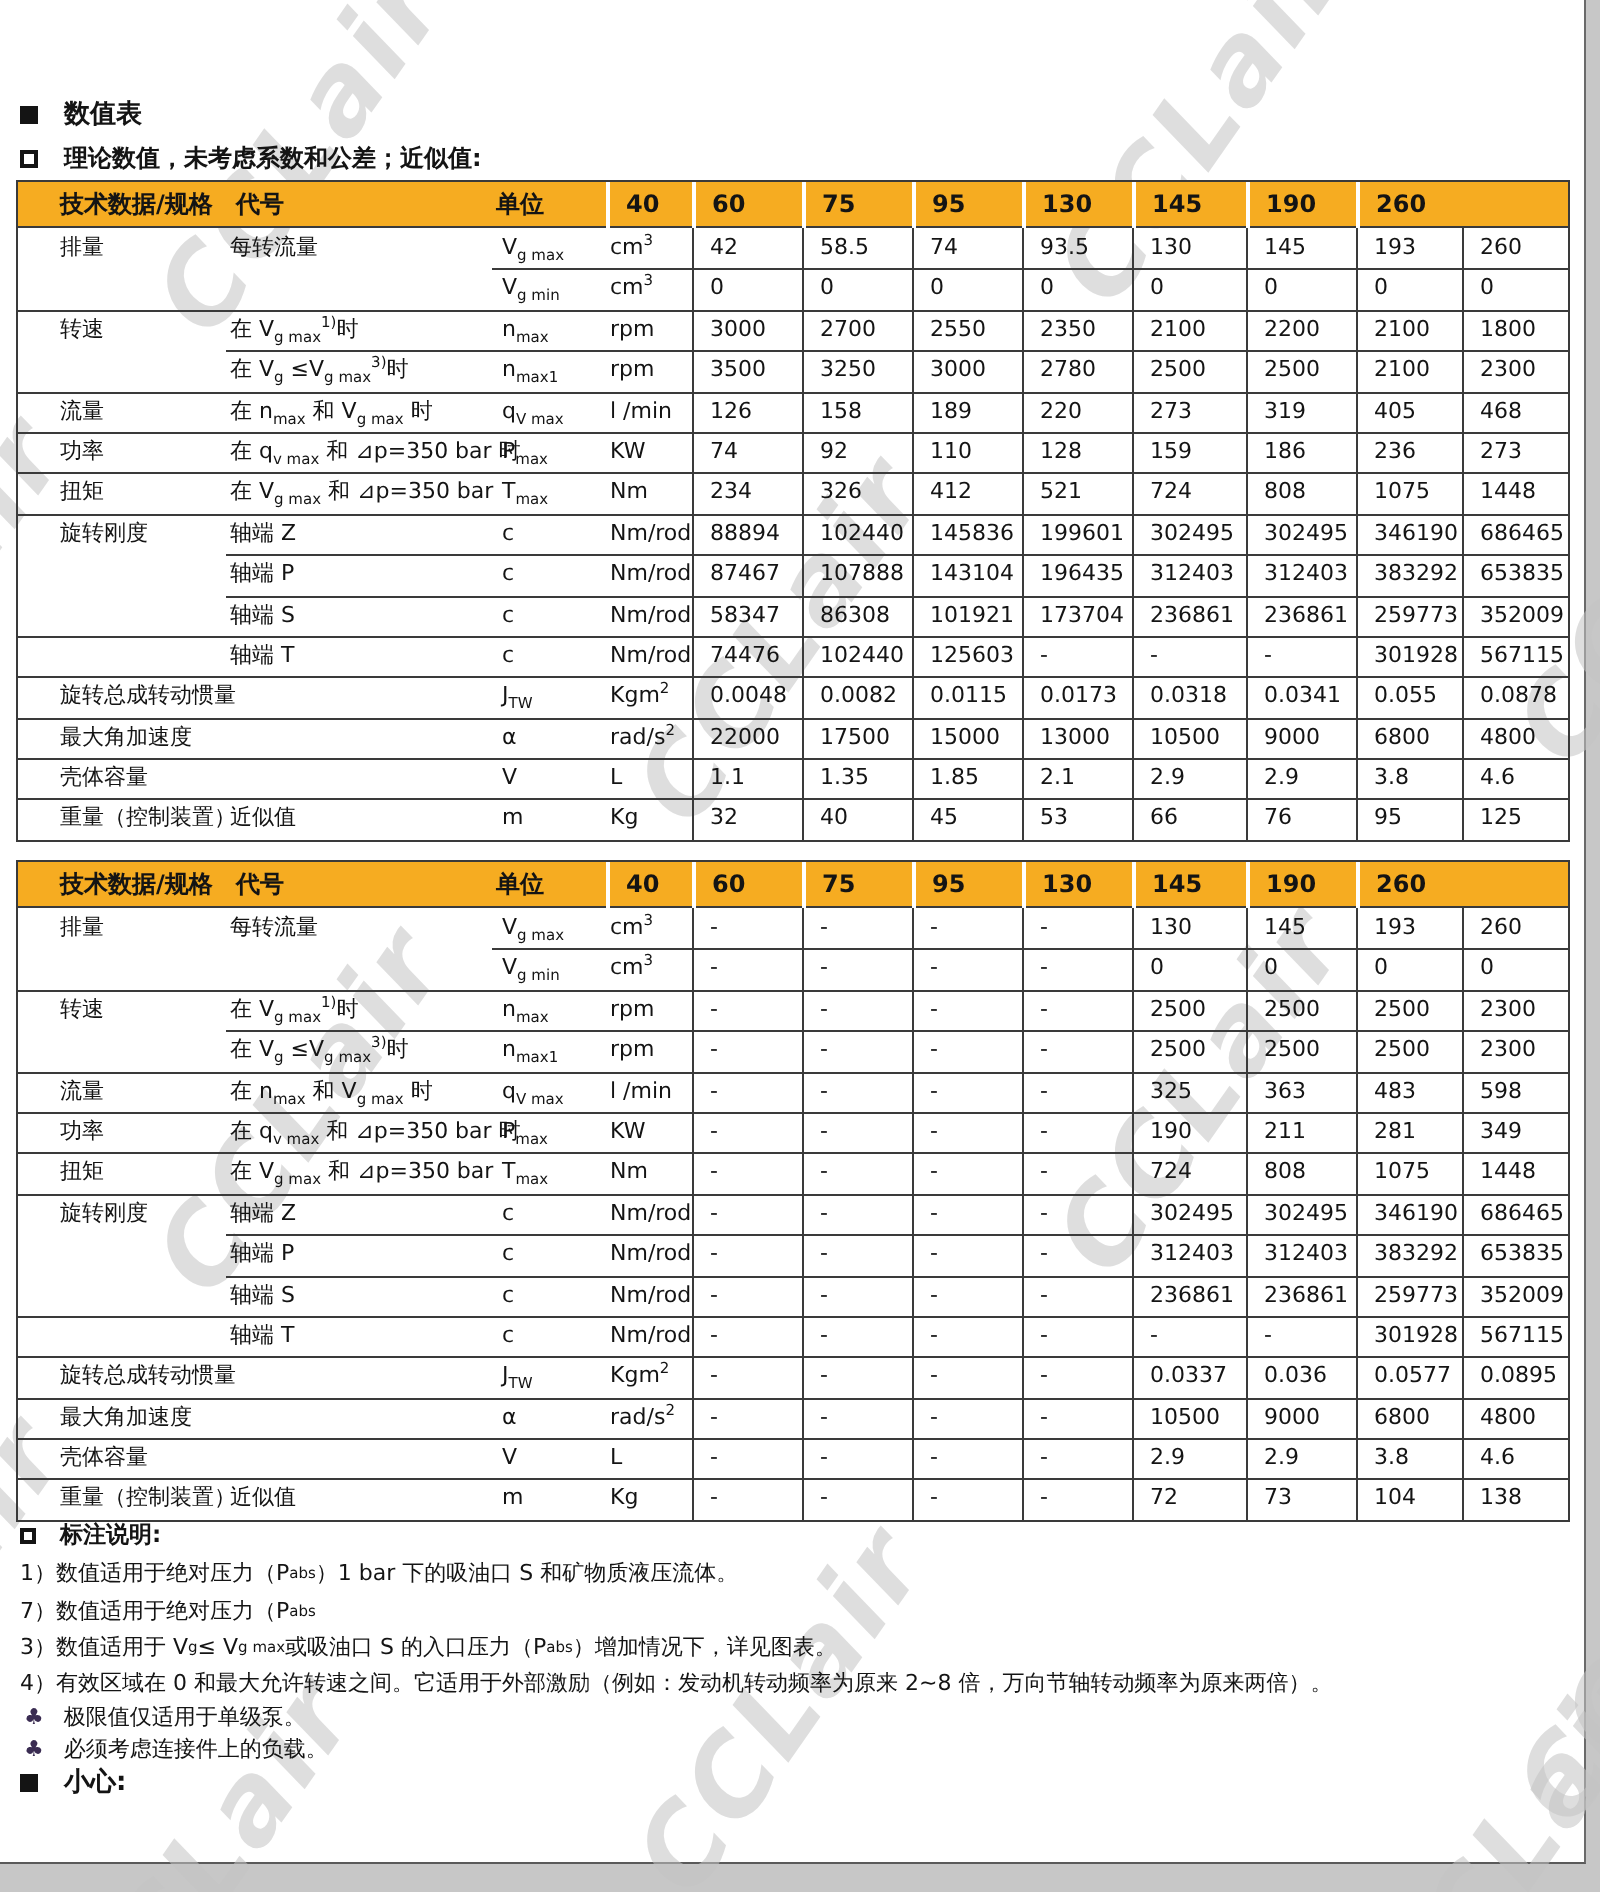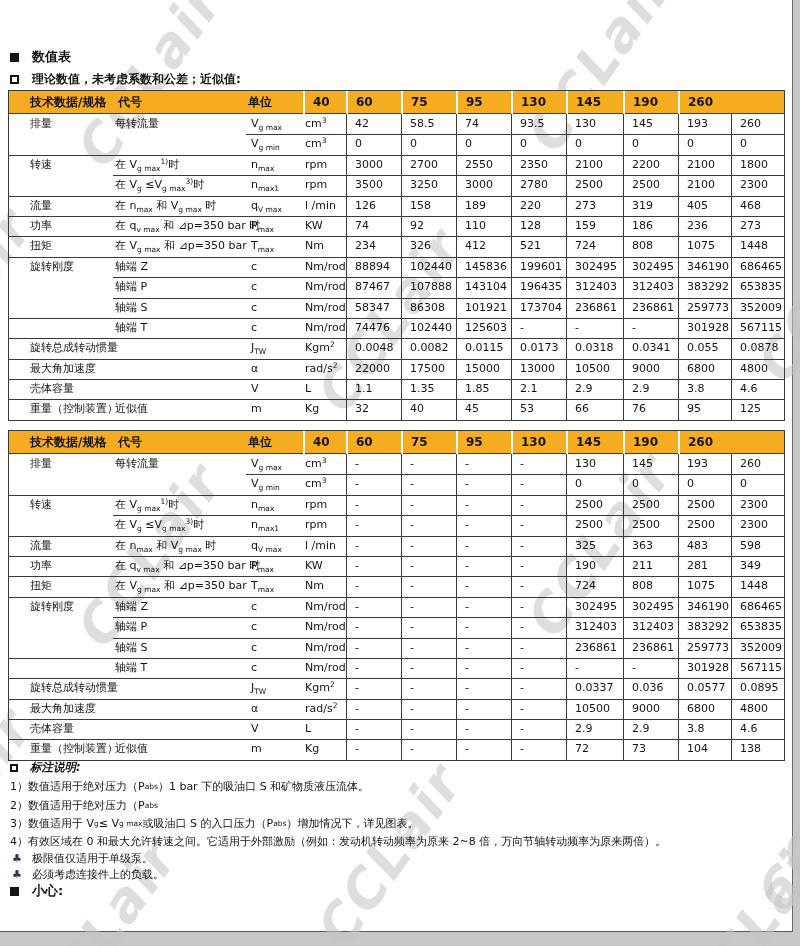--- a/index.html
+++ b/index.html
@@ -584,7 +584,7 @@
       </div>
     </div>
 
-  <div class="fn fn-bold" style="top:760px; font-size:11.5px;font-style:italic;">
+  <div class="fn fn-bold" style="top:760px; font-size:11.5px;">
     <span class="sq-open"></span>
     <span>标注说明:</span>
   </div>

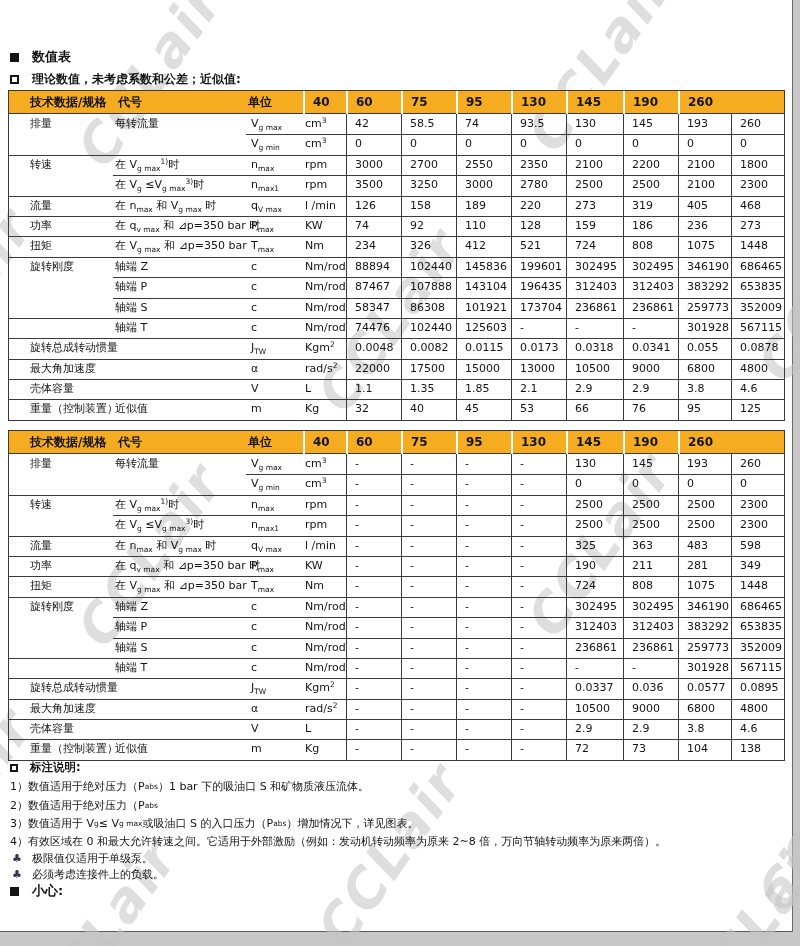--- a/index.html
+++ b/index.html
@@ -595,7 +595,7 @@
         <span>）1 bar 下的吸油口 S 和矿物质液压流体。</span>
       </div>
       <div class="fn" style="top: 798px;">
-        <span>2）数值适用于绝对压力（P</span>
+        <span>7）数值适用于绝对压力（P</span>
         <sub>abs</sub>
       </div>
       <div class="fn" style="top: 816px;">

